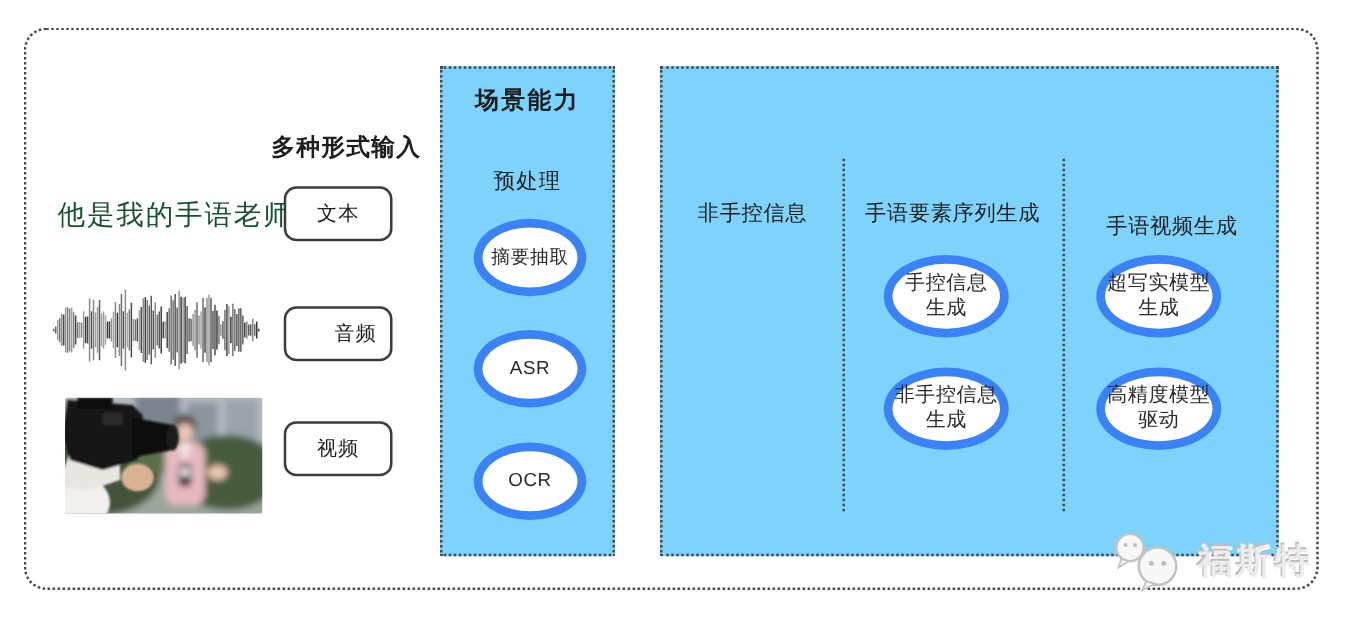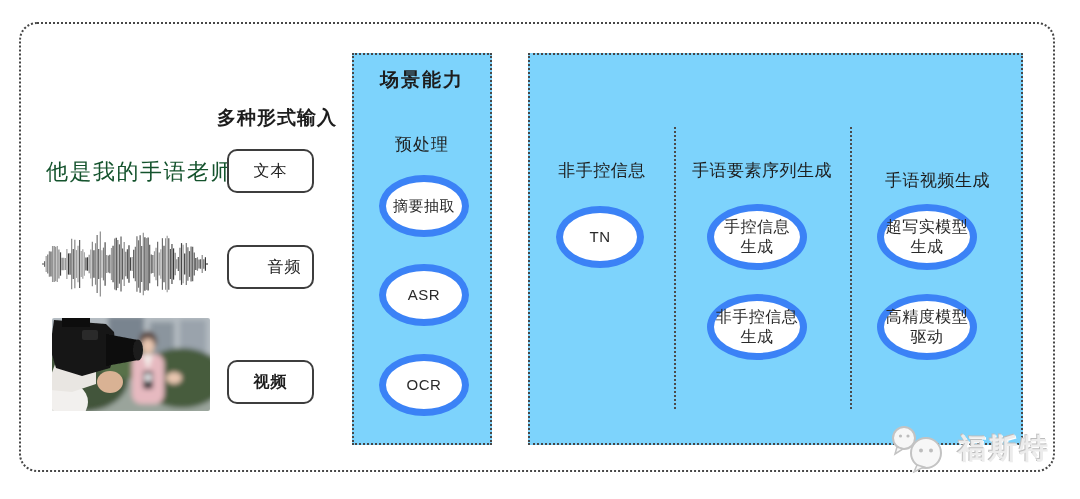--- a/index.html
+++ b/index.html
@@ -289,9 +289,6 @@
     <div class="abs col-header c2">手语要素序列生成</div>
     <div class="abs col-header c3">手语视频生成</div>
 
-    <div class="abs node single tn">
-      <span>TN</span>
-    </div>
 
     <div class="abs node double manual">
       <span>手控信息</span>

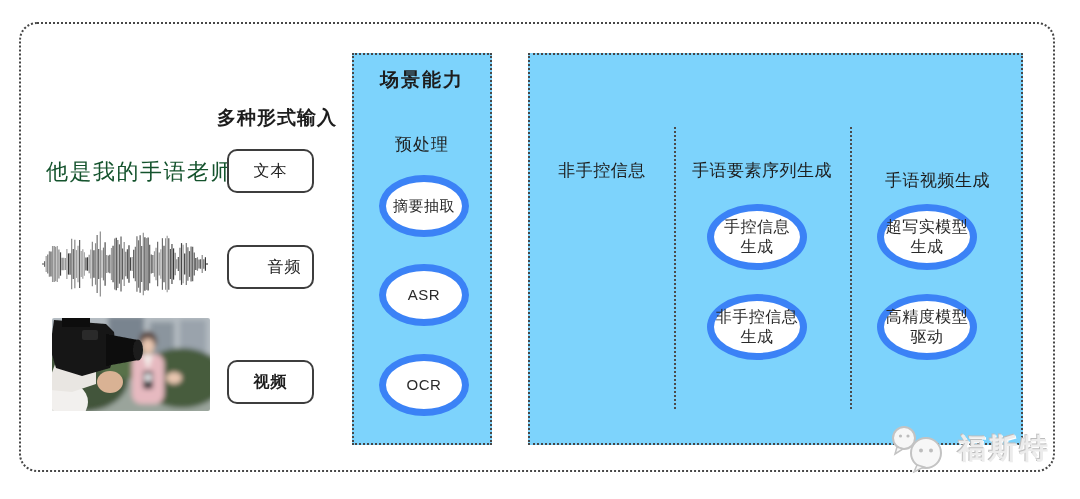--- a/index.html
+++ b/index.html
@@ -29,7 +29,7 @@
   }
   .io-box.b1 { top:149px; }
   .io-box.b2 { top:245px;padding-left:28px; }
-  .io-box.b3 { top:360px;font-weight:bold; }
+  .io-box.b3 { top:337px; }
 
   .waveform { left:41px; top:226px; width:168px; height:76px; }
   .photo {

